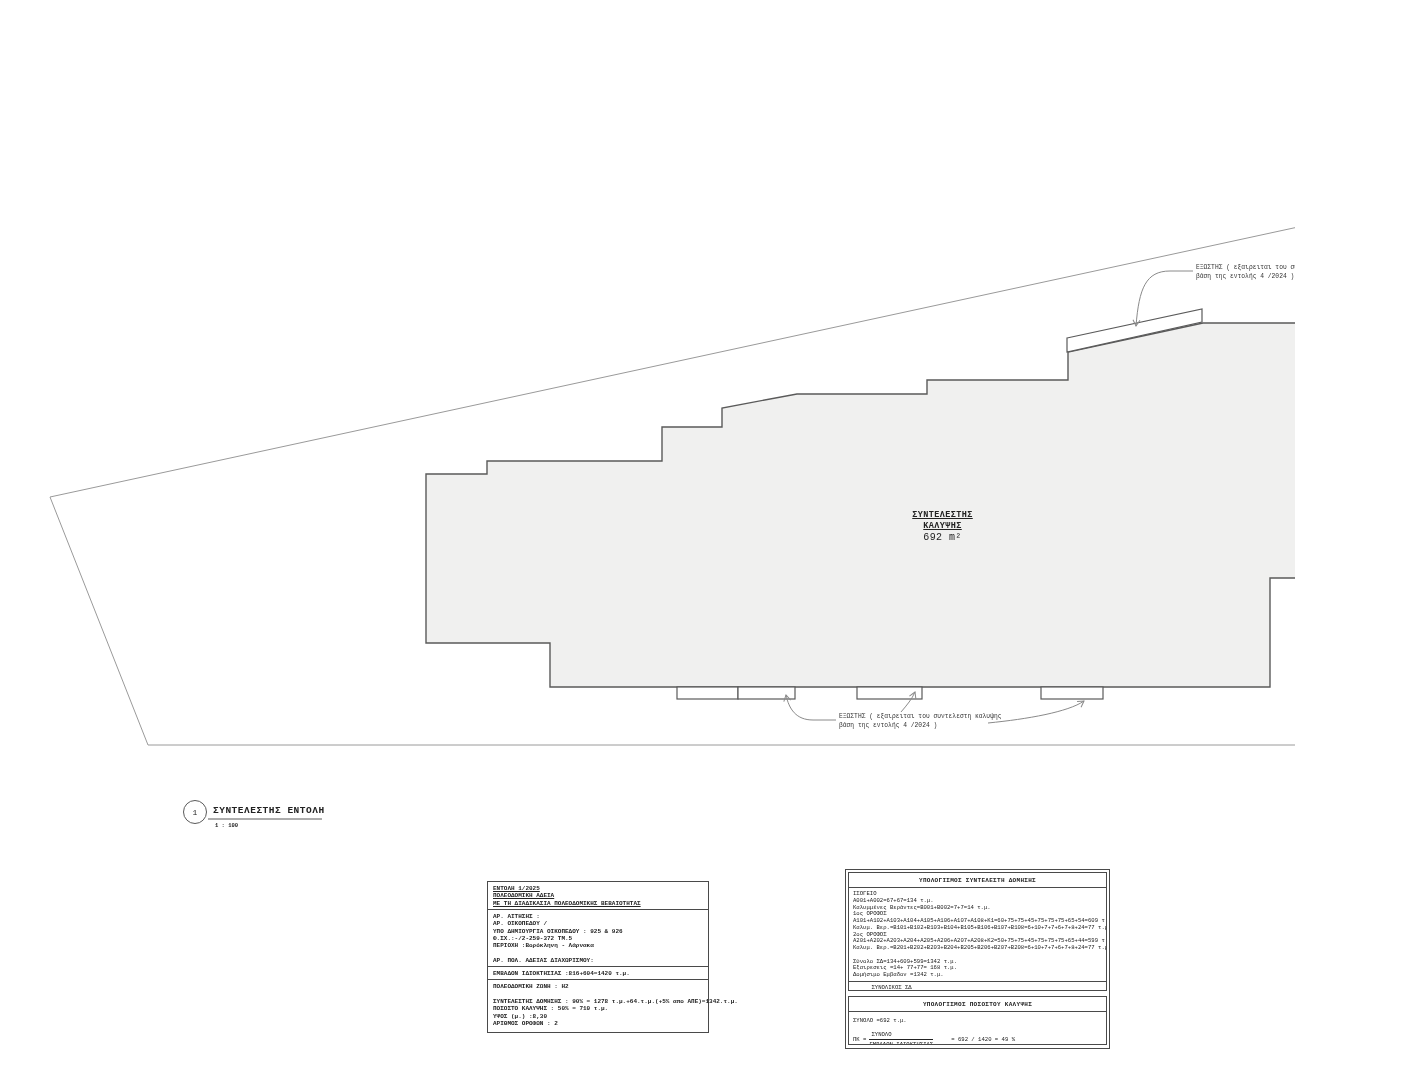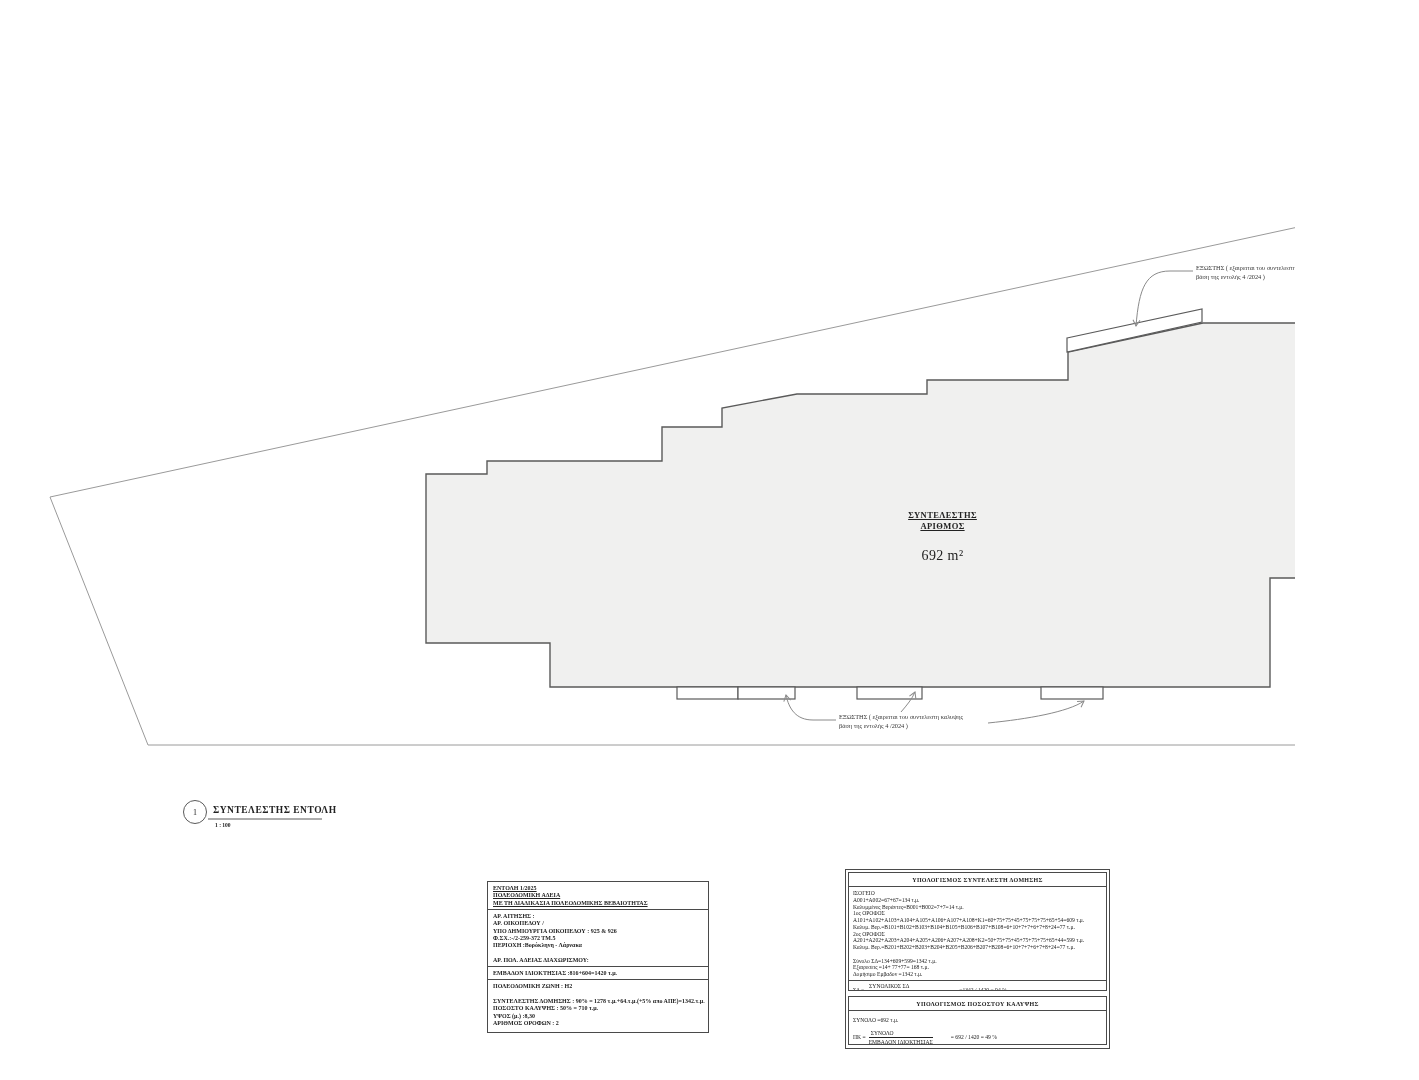--- a/index.html
+++ b/index.html
@@ -7,7 +7,7 @@
     position:relative;
     width:1295px;height:1080px;
     background:#ffffff;
-    font-family:Liberation Serif, serif;
+    font-family:Liberation Mono, monospace;
     color:#1a1a1a;
     overflow:hidden;
   }

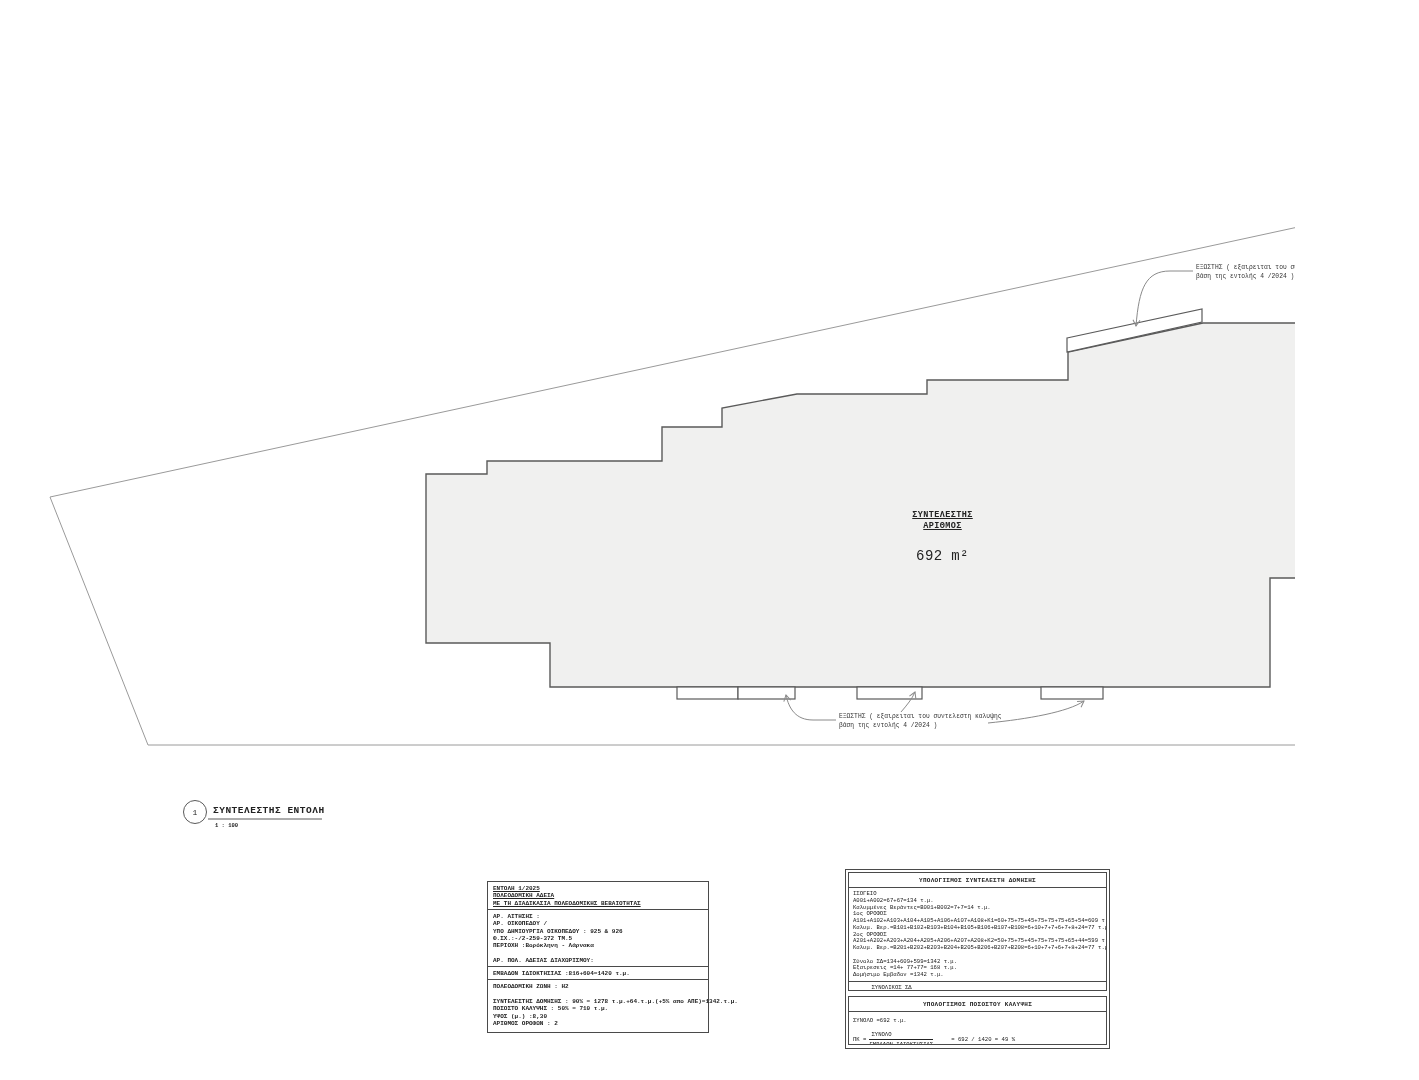--- a/index.html
+++ b/index.html
@@ -98,7 +98,7 @@
 
   <div class="abs coverage-label" style="left:880px; top:510px; width:125px;">
     <span class="u">ΣΥΝΤΕΛΕΣΤΗΣ</span>
-    <span class="u">ΑΡΙΘΜΟΣ</span>
+    <span class="u">ΚΑΛΥΨΗΣ</span>
     <span class="area">692 m²</span>
   </div>
 

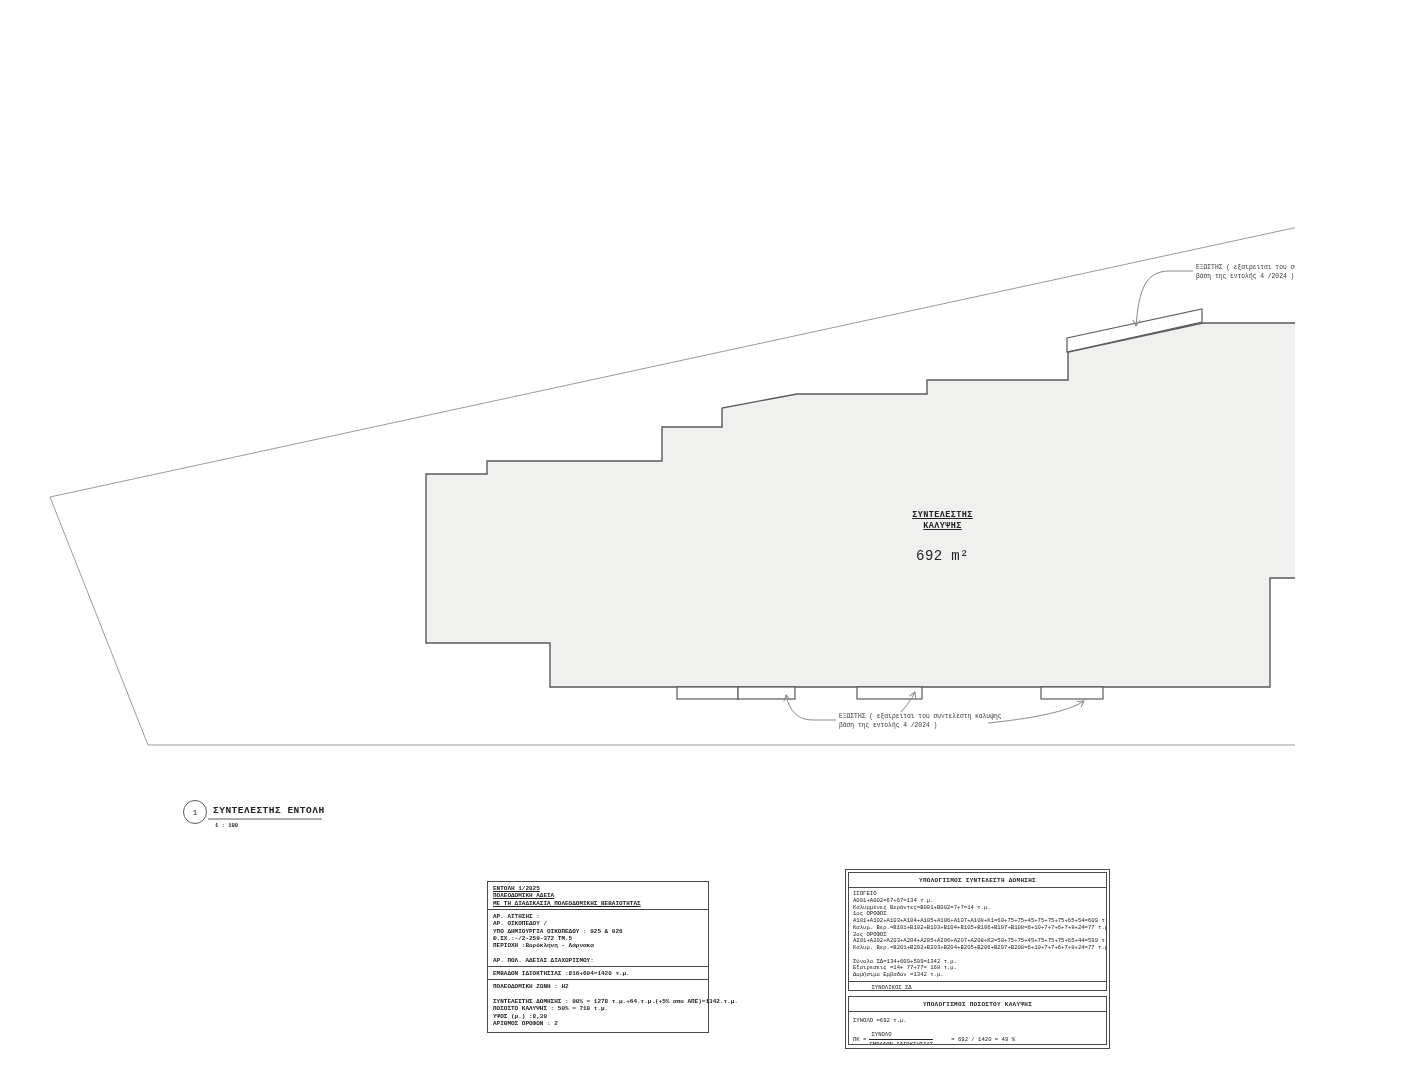--- a/index.html
+++ b/index.html
@@ -17,7 +17,7 @@
   
   .coverage-label{ text-align:center; font-size:8.5px; font-weight:bold; color:#222; letter-spacing:.4px;}
   .coverage-label .u{ text-decoration:underline; display:block; line-height:1.25;}
-  .coverage-label .area{ font-weight:normal; font-size:14px; margin-top:17px; display:block;}
+  .coverage-label .area{ font-weight:normal; font-size:10px; margin-top:1px; display:block;}
 
   .note{ font-size:6.3px; color:#333; line-height:1.35; white-space:nowrap;}
 

